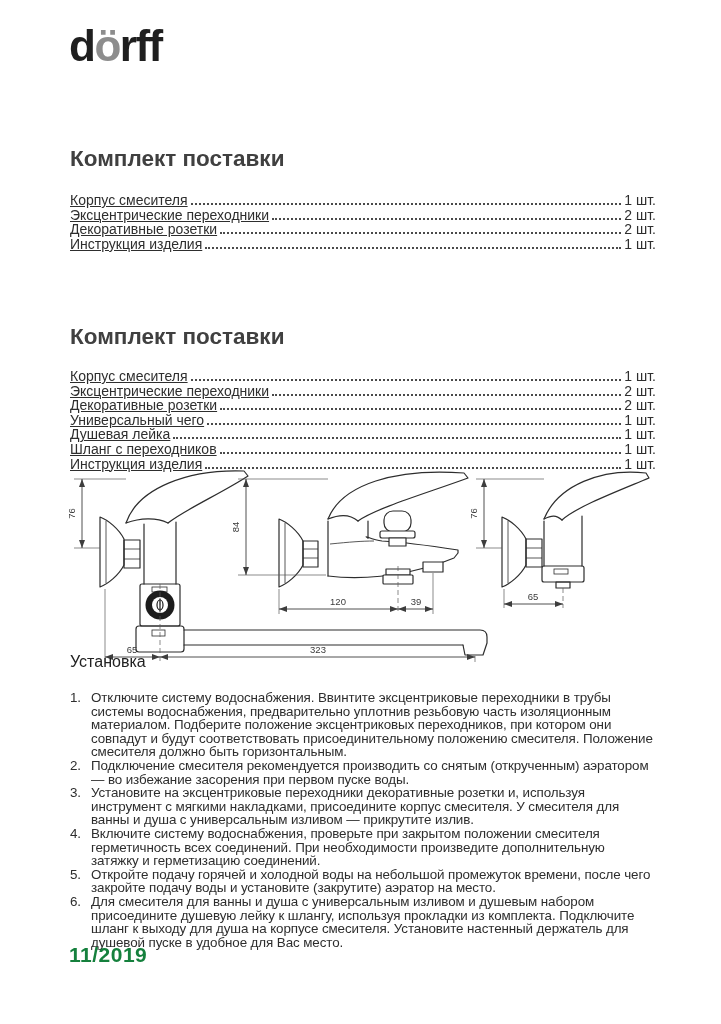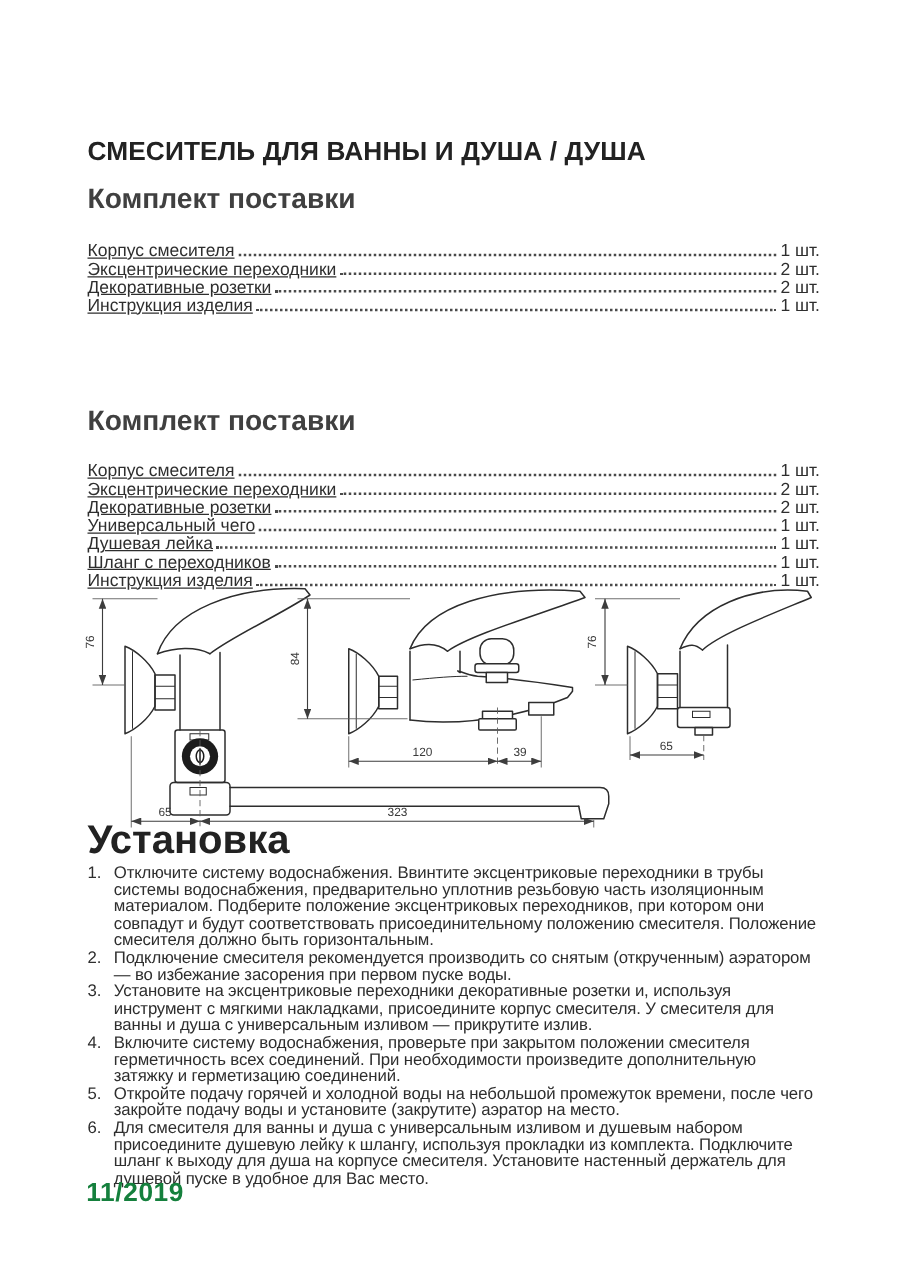--- a/index.html
+++ b/index.html
@@ -74,6 +74,9 @@
 
 <div class="page">
 
+  <div class="logo">
+    <span>d</span><span class="logo-gray">ö</span><span>rff</span>
+  </div>
 
   <div class="doc-title" id="title1">СМЕСИТЕЛЬ ДЛЯ ВАННЫ И ДУША / ДУША</div>
 

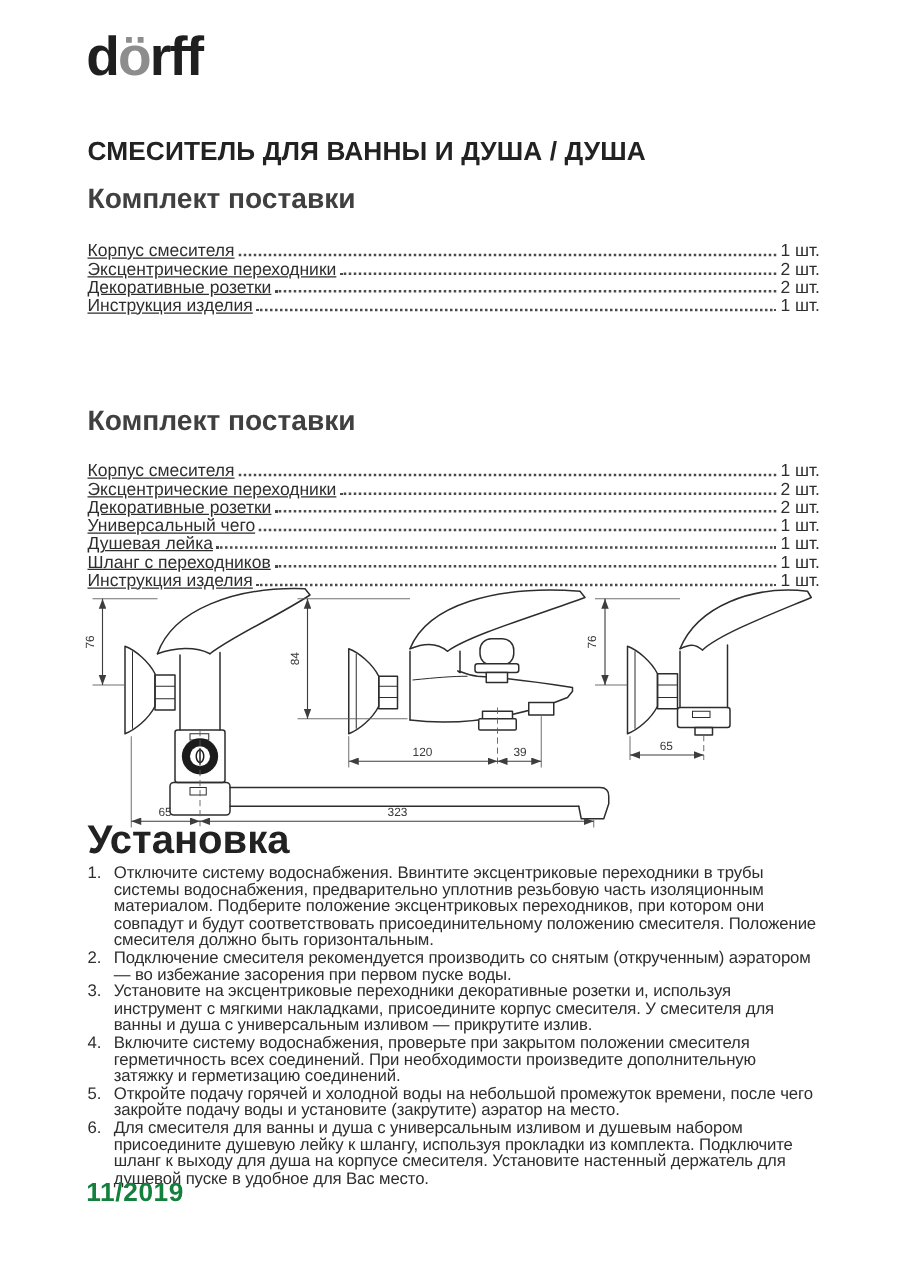--- a/index.html
+++ b/index.html
@@ -78,7 +78,6 @@
     <span>d</span><span class="logo-gray">ö</span><span>rff</span>
   </div>
 
-  <div class="doc-title" id="title1">СМЕСИТЕЛЬ ДЛЯ ВАННЫ И ДУША / ДУША</div>
 
   <div class="kit-heading" id="kit1-heading">Комплект поставки</div>
 

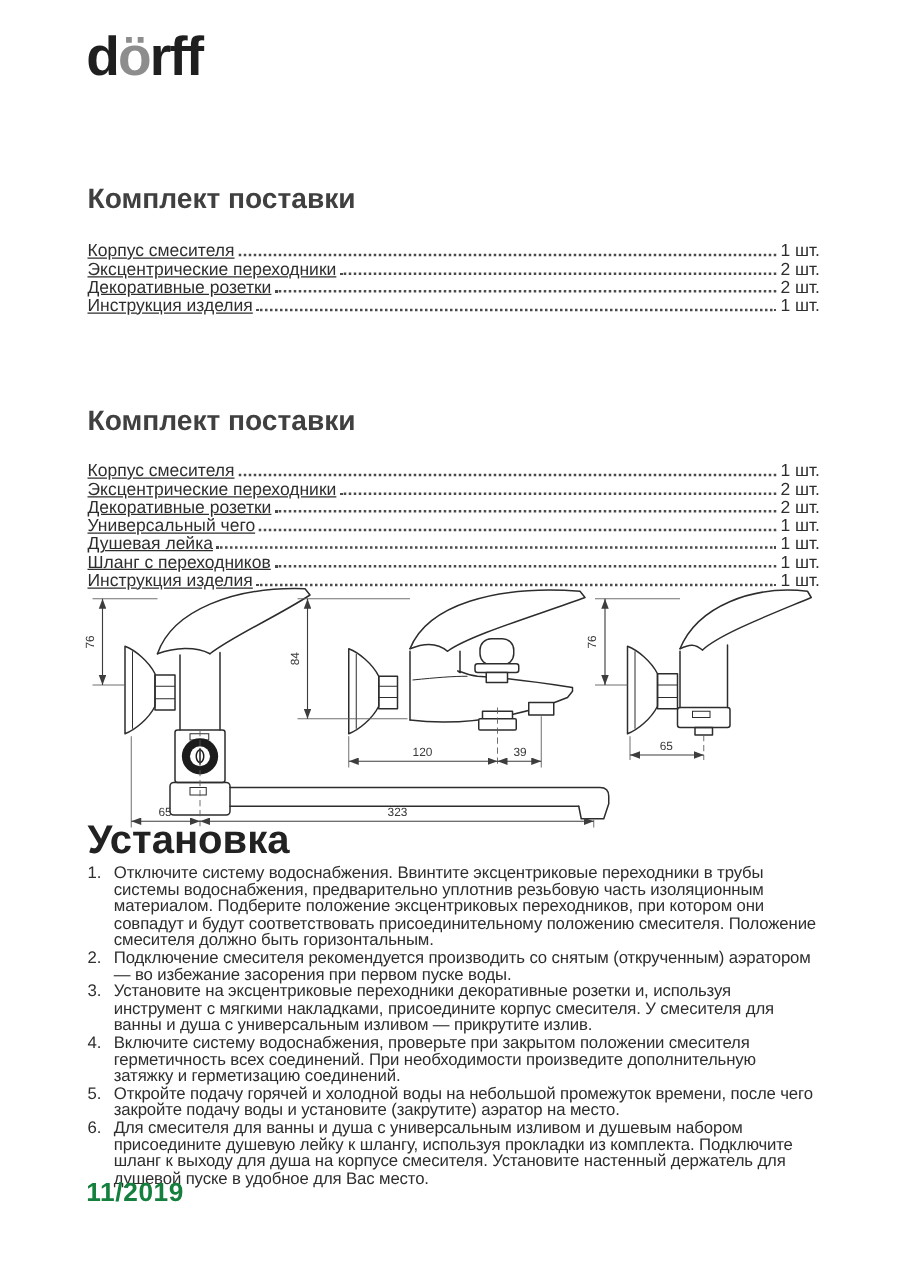--- a/index.html
+++ b/index.html
@@ -56,7 +56,7 @@
 
   .install-heading {
     position:absolute; left:70px; top:653px;
-    font-size:32px; font-weight:bold; color:#222;
+    font-size:16px; font-weight:normal; color:#222;
   }
   .steps { position:absolute; left:70px; top:691px; width:586px; }
   .step {

